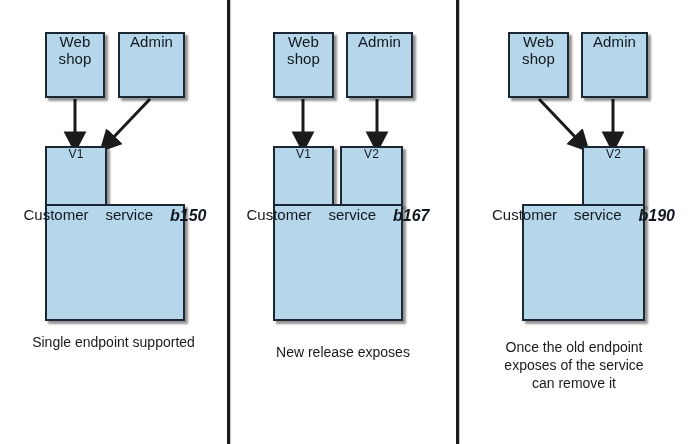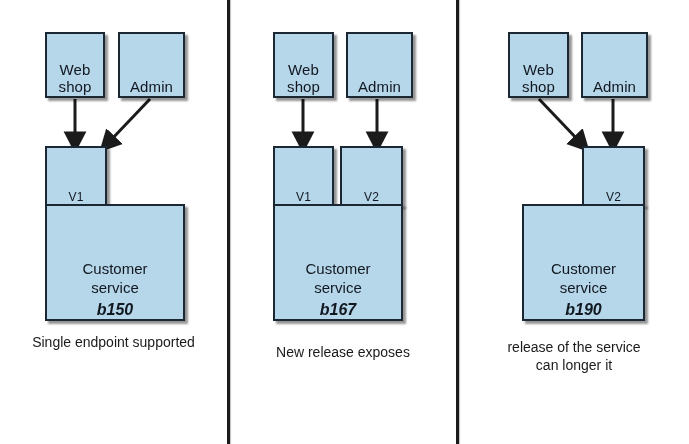--- a/index.html
+++ b/index.html
@@ -51,7 +51,7 @@
     box-sizing: border-box;
     box-shadow: 2.5px 2.5px 2px rgba(0,0,0,0.42);
     display: flex;
-    align-items: flex-end;
+    align-items: flex-start;
     justify-content: center;
     text-align: center;
     line-height: 1.12;

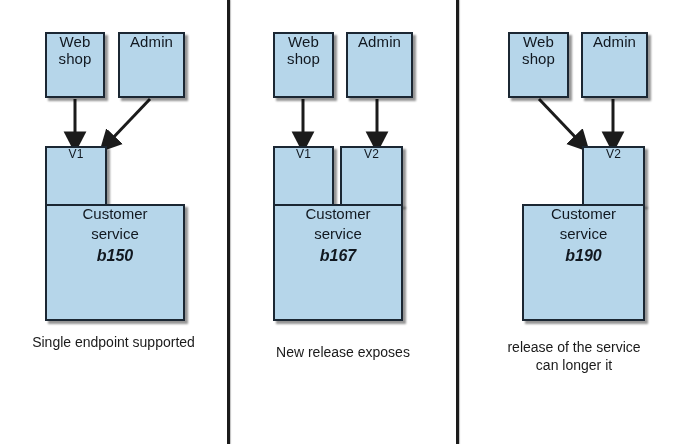--- a/index.html
+++ b/index.html
@@ -69,10 +69,10 @@
 
   .svc-lines {
     display: flex;
-    flex-direction: column;
+    flex-direction: row;
     align-items: center;
     justify-content: center;
-    gap: 3px;
+    gap: 17px;
   }
   .svc-lines .svc-l1,
   .svc-lines .svc-l2 {

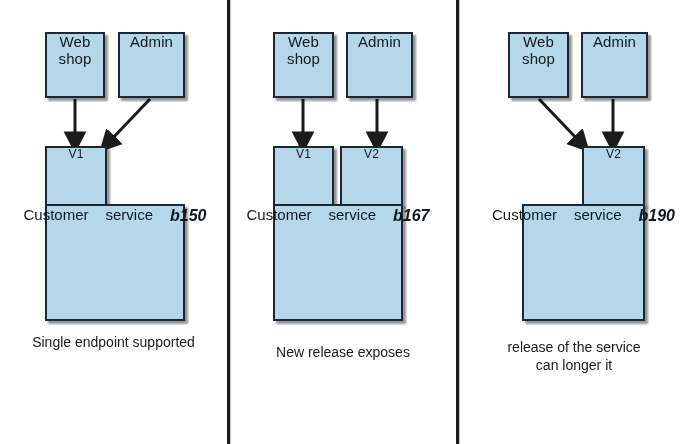--- a/index.html
+++ b/index.html
@@ -233,6 +233,7 @@
     </div>
 
     <div class="caption" id="caption-3">
+      <span class="cap-line">Once the old endpoint</span>
       <span class="cap-line">release of the service</span>
       <span class="cap-line">can longer it</span>
     </div>

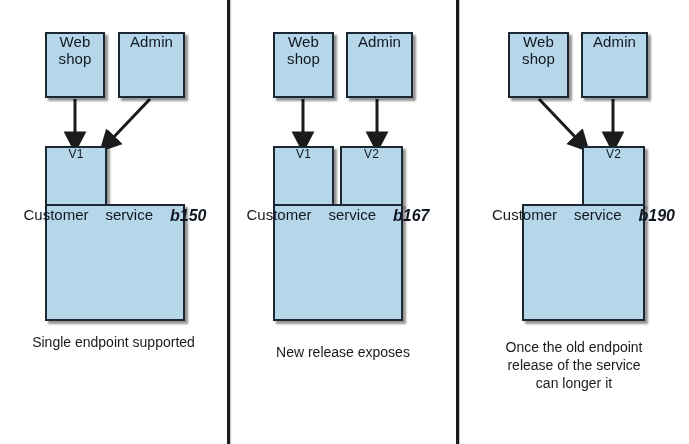--- a/index.html
+++ b/index.html
@@ -234,7 +234,7 @@
 
     <div class="caption" id="caption-3">
       <span class="cap-line">Once the old endpoint</span>
-      <span class="cap-line">release of the service</span>
+      <span class="cap-line">exposes of the service</span>
       <span class="cap-line">can longer it</span>
     </div>
   </div>

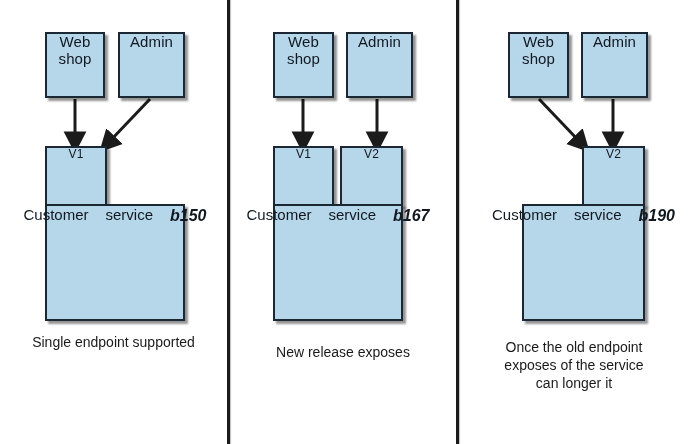--- a/index.html
+++ b/index.html
@@ -235,7 +235,7 @@
     <div class="caption" id="caption-3">
       <span class="cap-line">Once the old endpoint</span>
       <span class="cap-line">exposes of the service</span>
-      <span class="cap-line">can longer it</span>
+      <span class="cap-line">can remove it</span>
     </div>
   </div>
 

